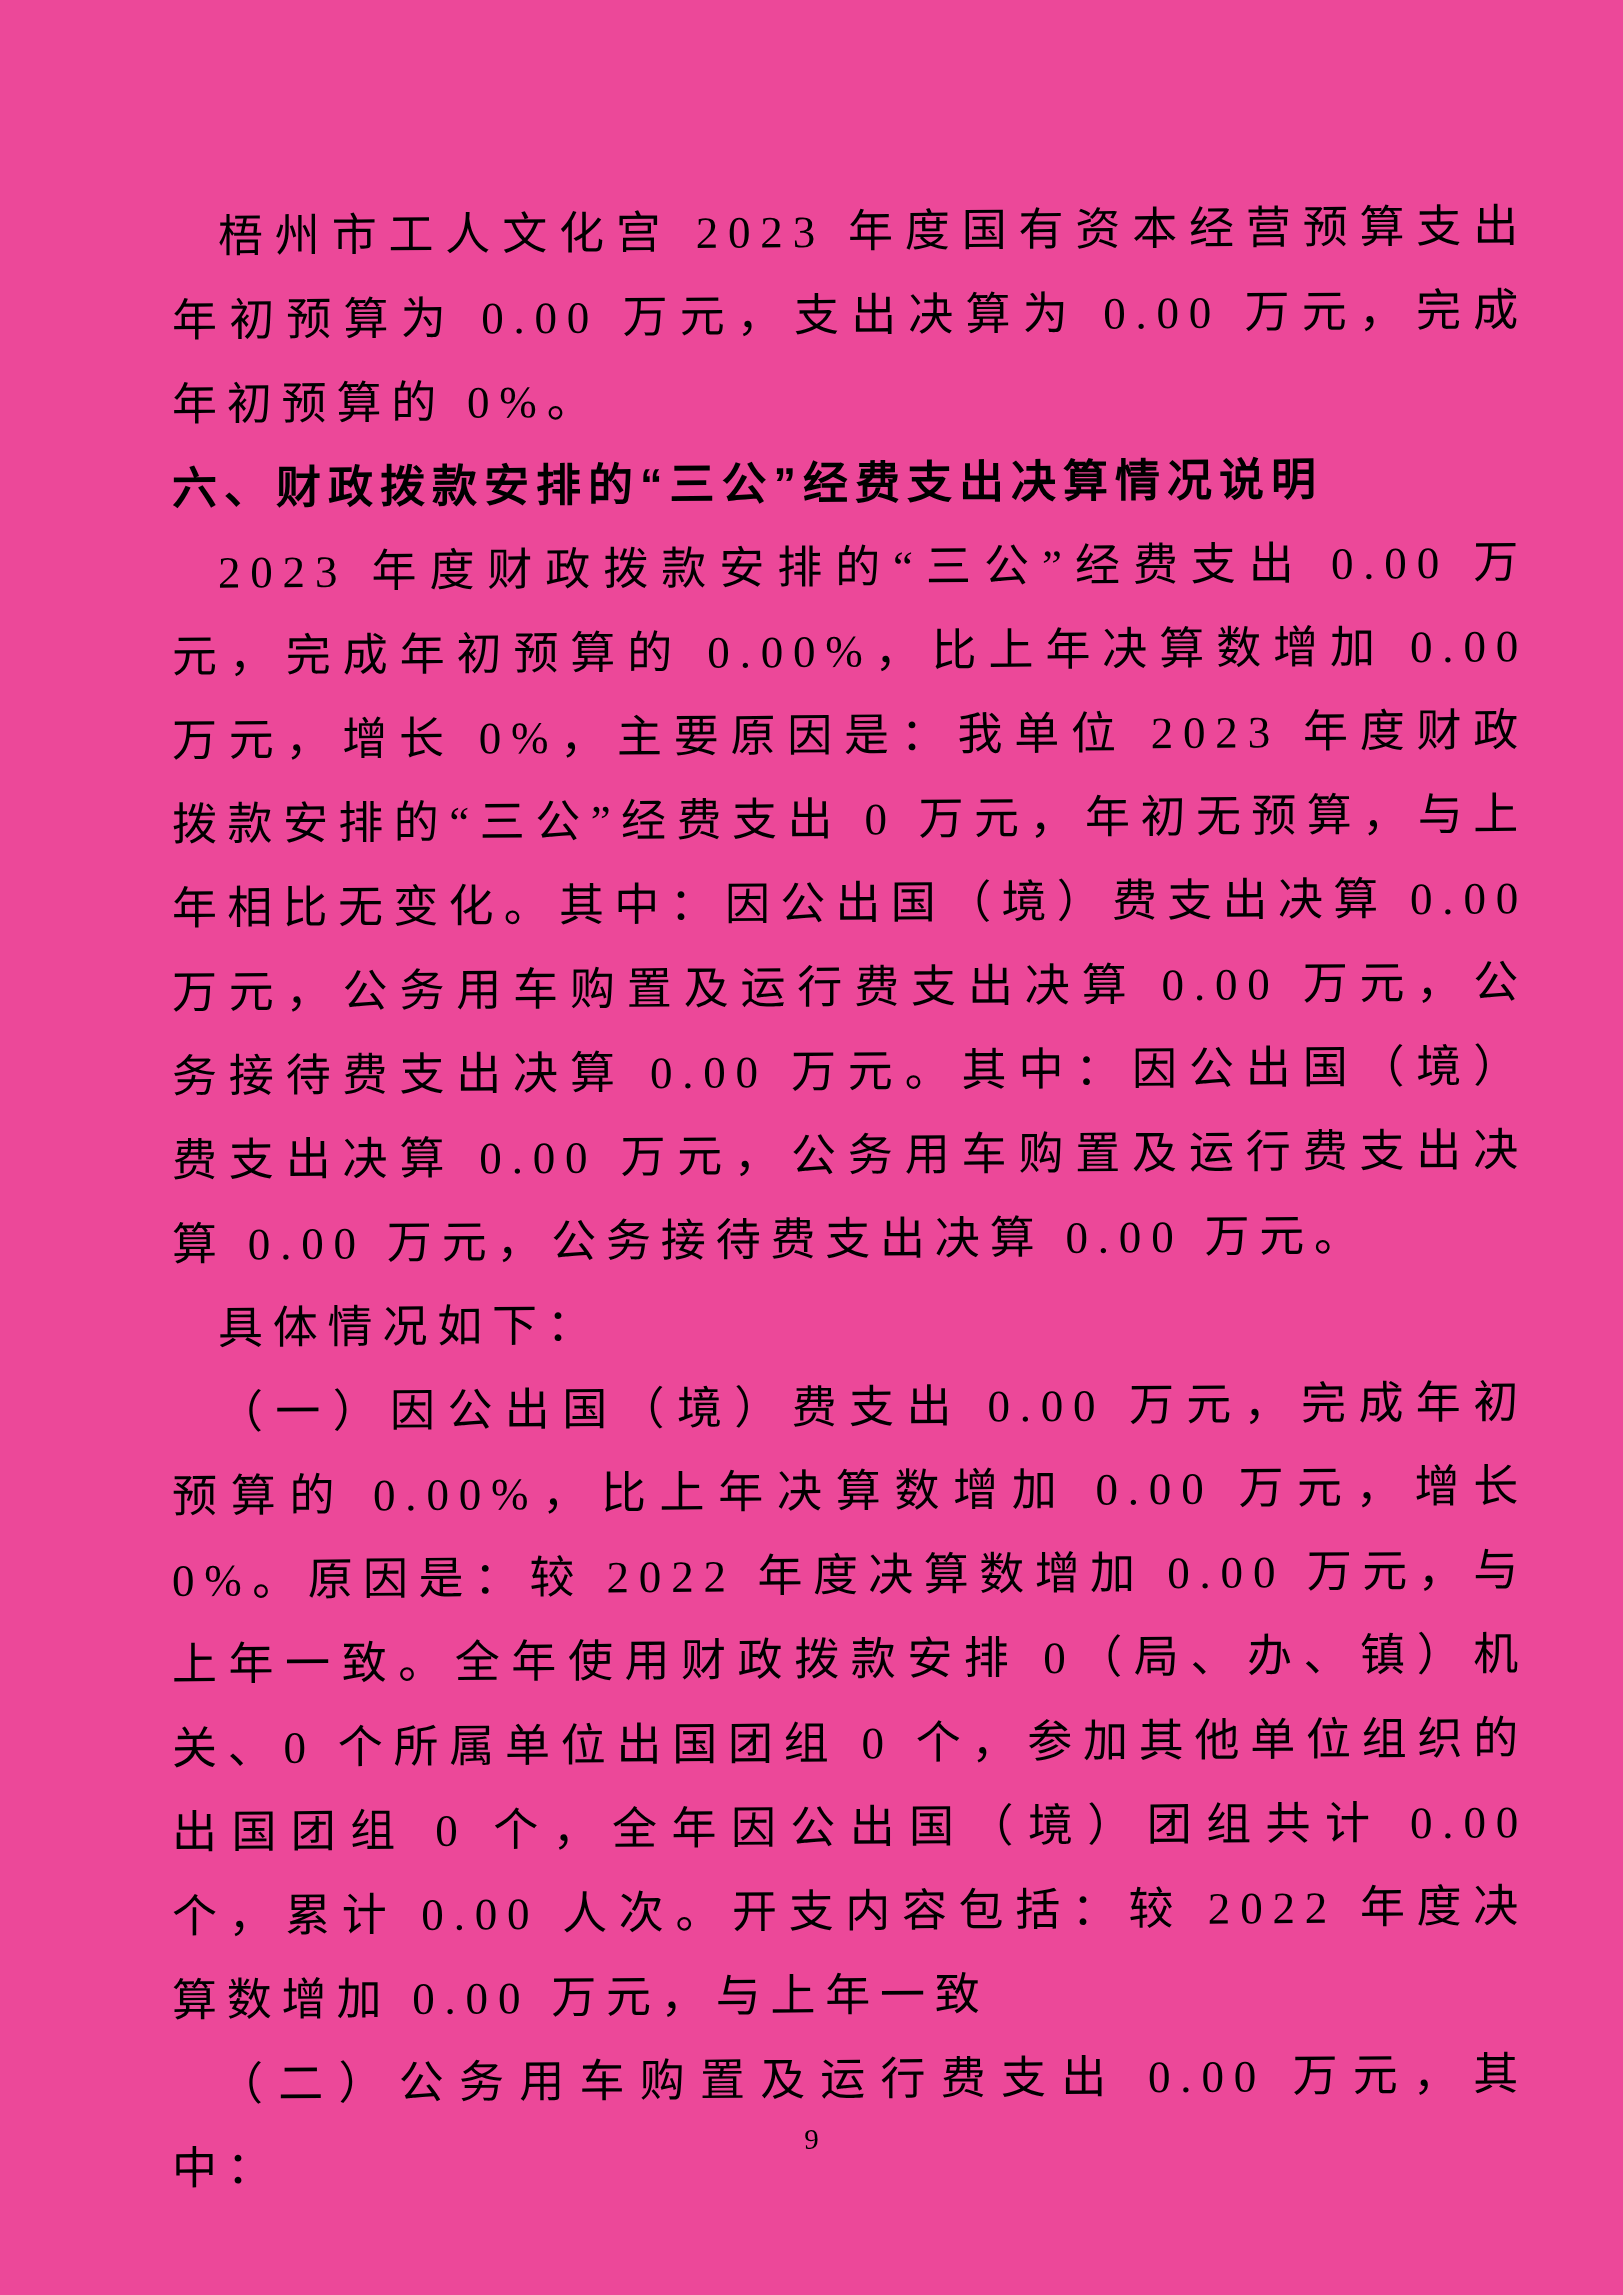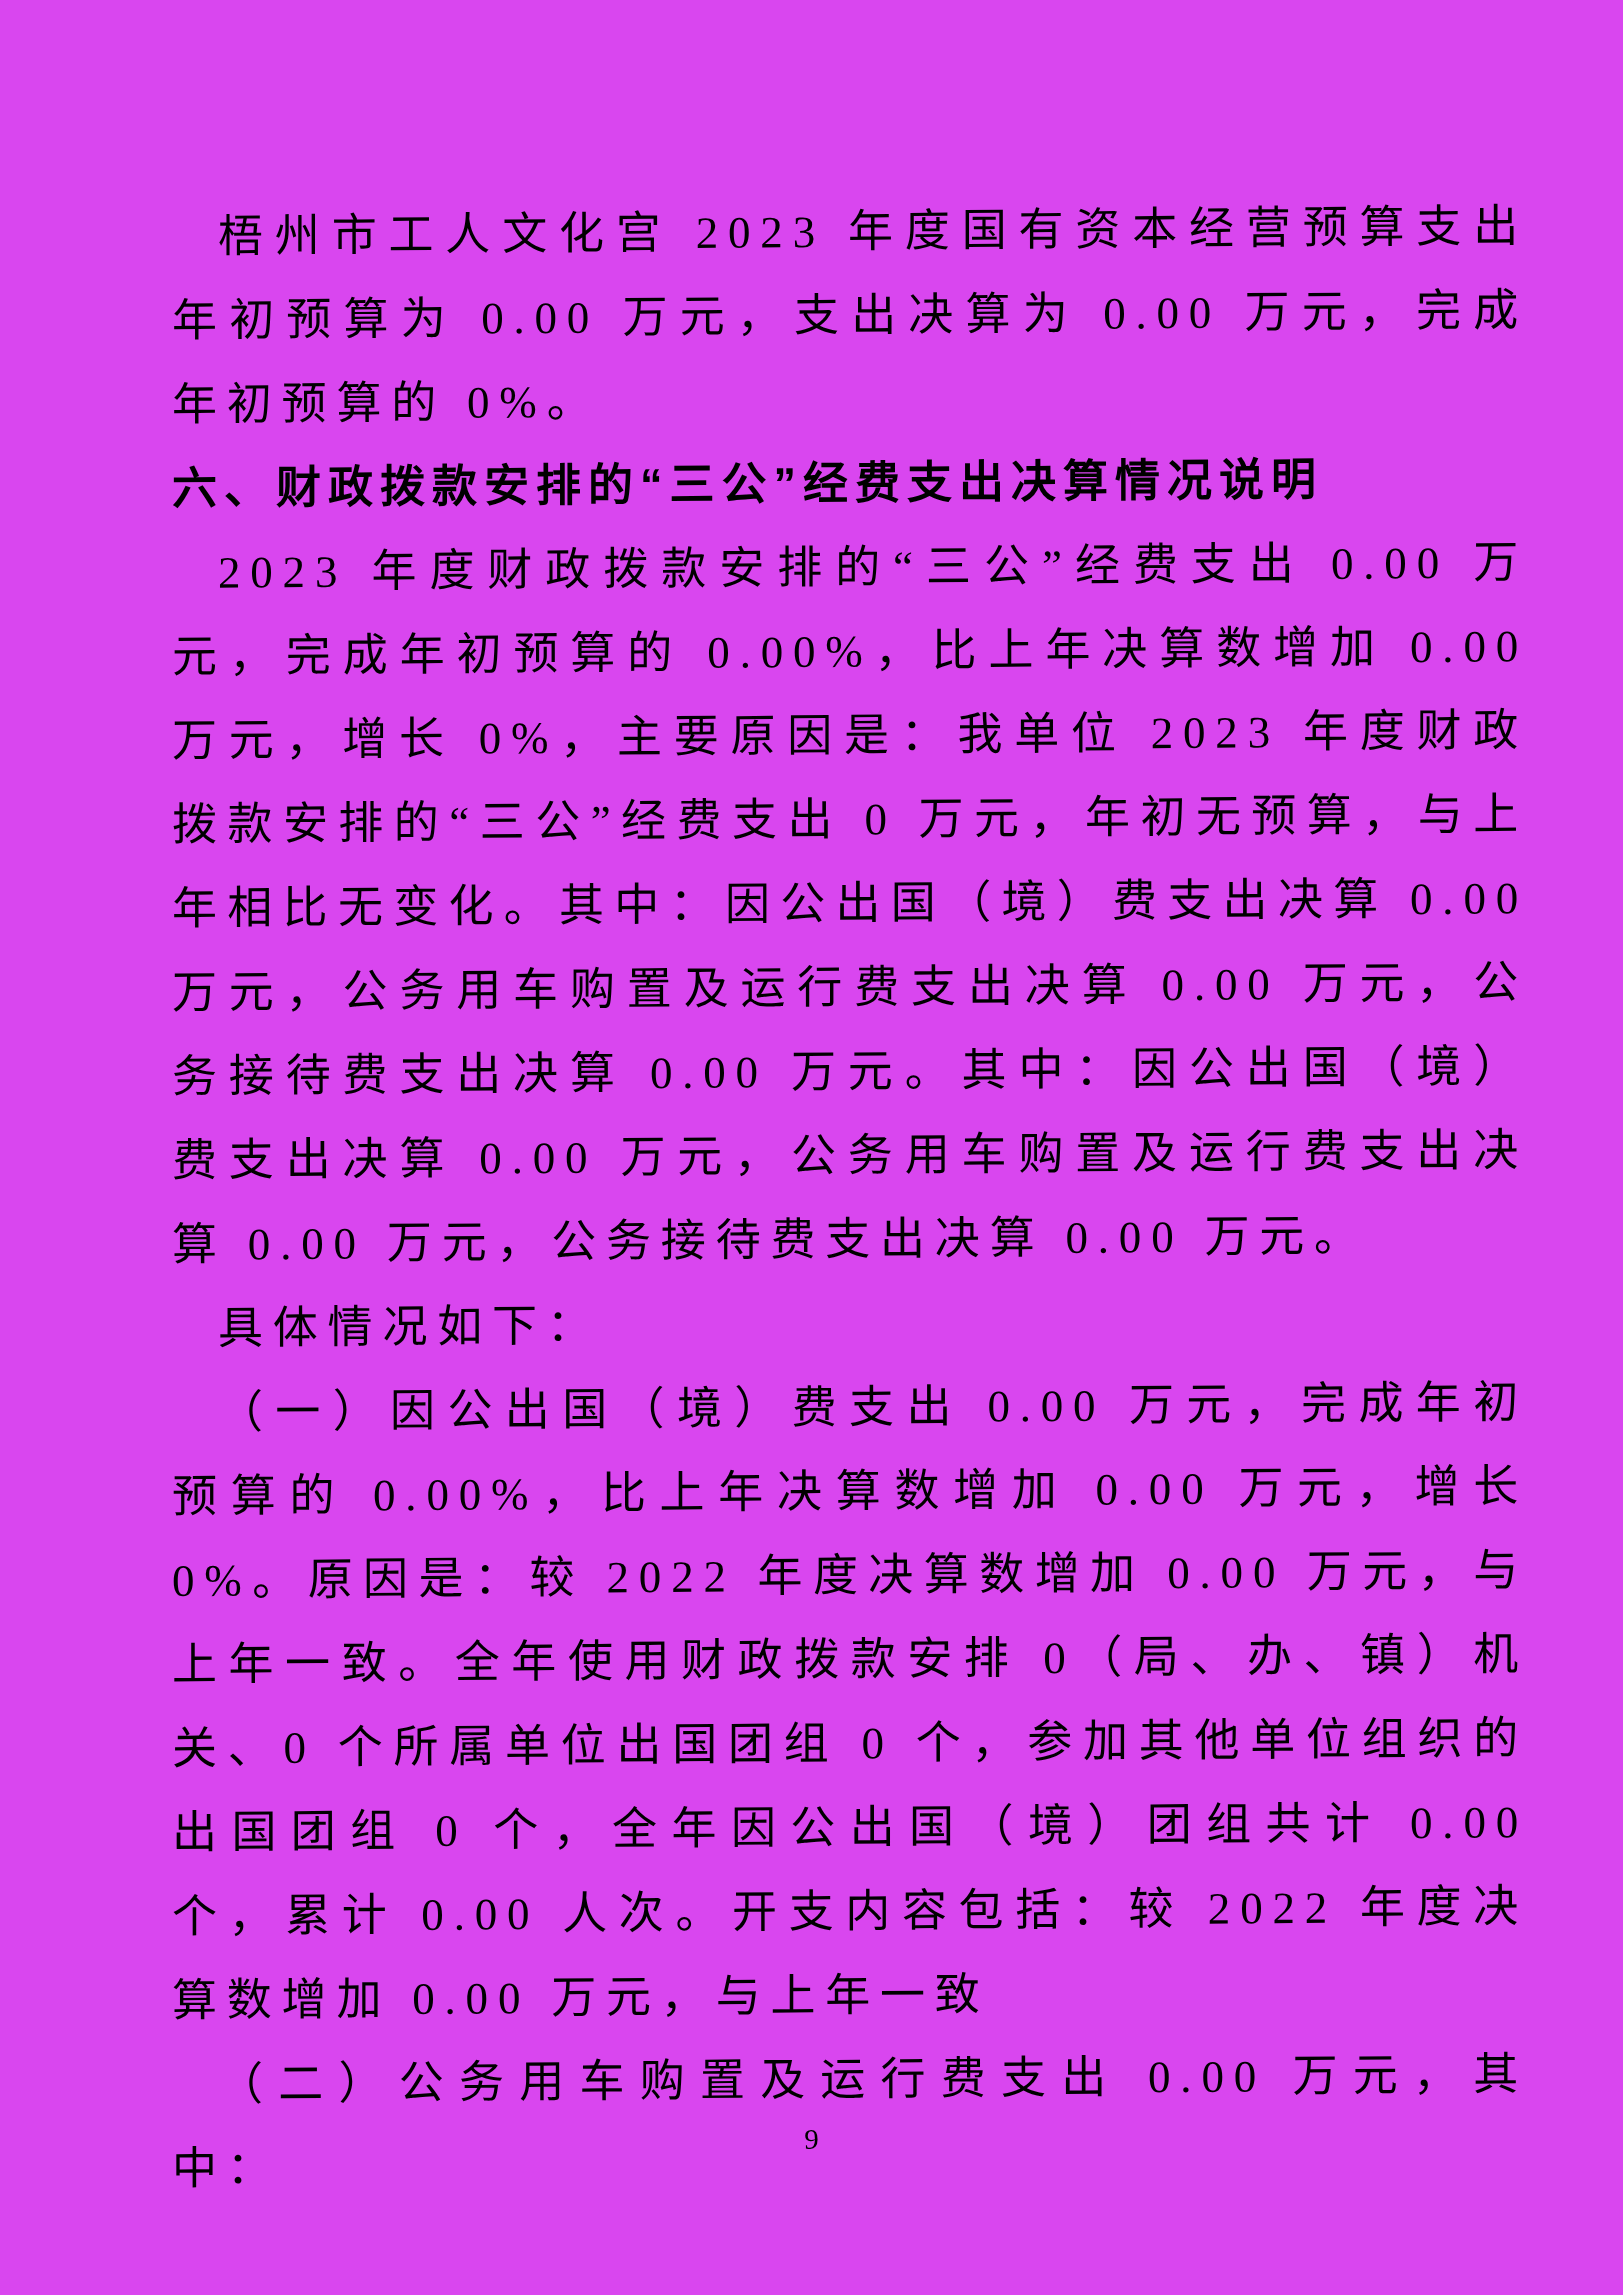--- a/index.html
+++ b/index.html
@@ -11,7 +11,7 @@
     position: relative;
     width: 1623px;
     height: 2295px;
-    background: #d946ef;
+    background: #ec4899;
     overflow: hidden;
     color: #000000;
   }

